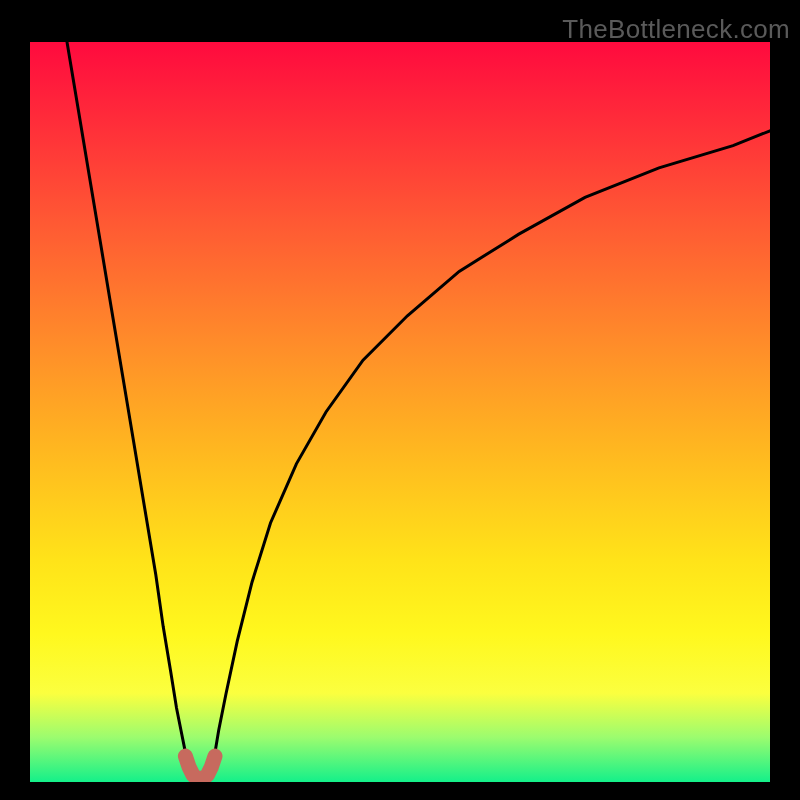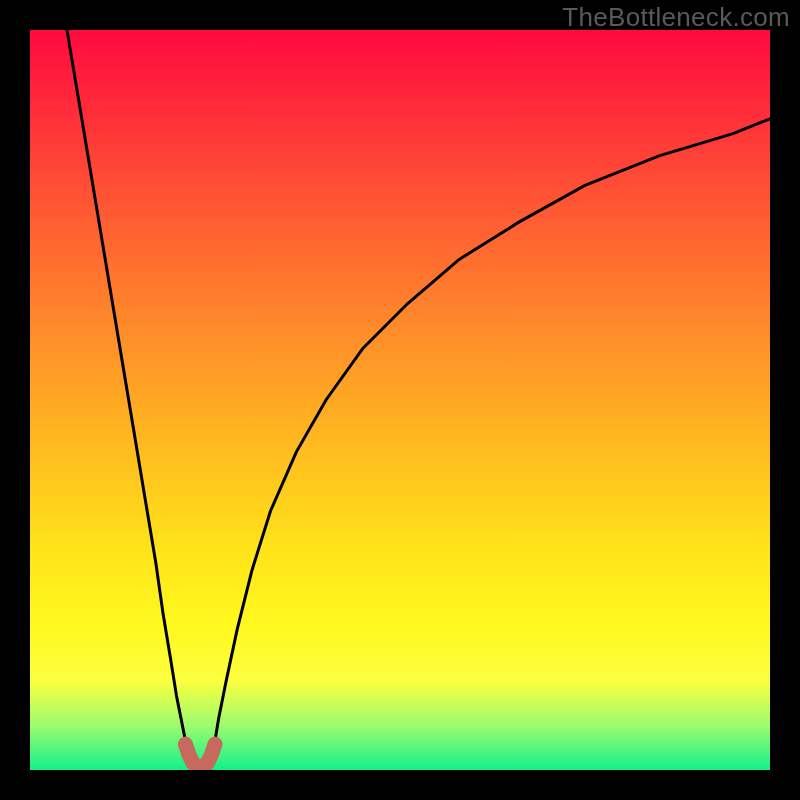--- a/index.html
+++ b/index.html
@@ -14,7 +14,7 @@
   .frame {
     position: absolute;
     left: 0;
-    top: 0;
+    top: 12px;
     width: 800px;
     height: 714px;
     background: #000;

